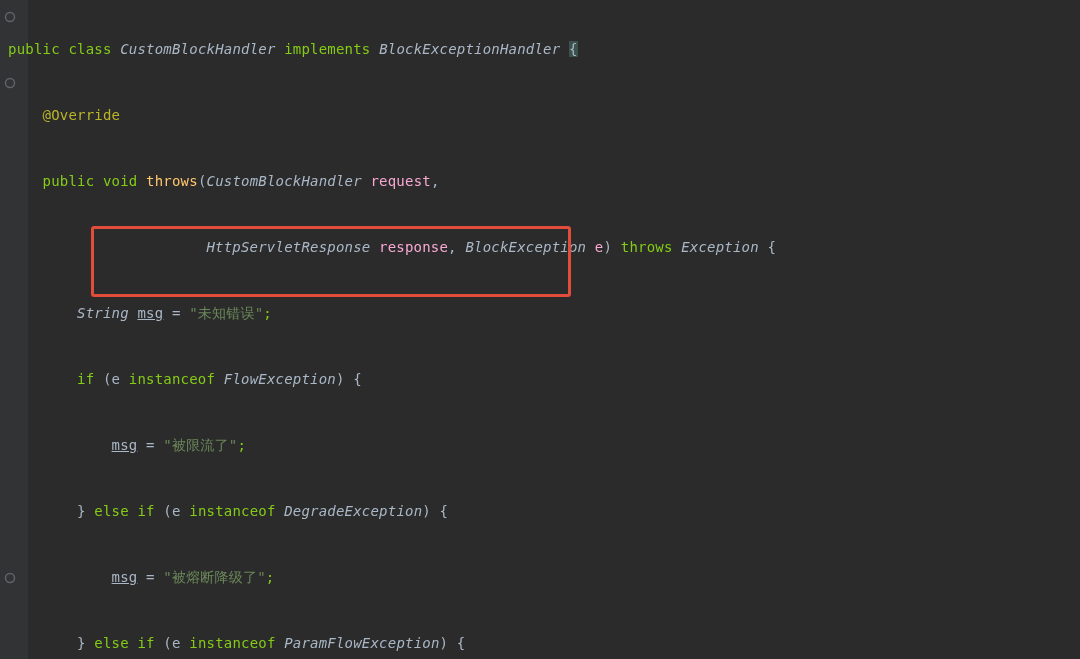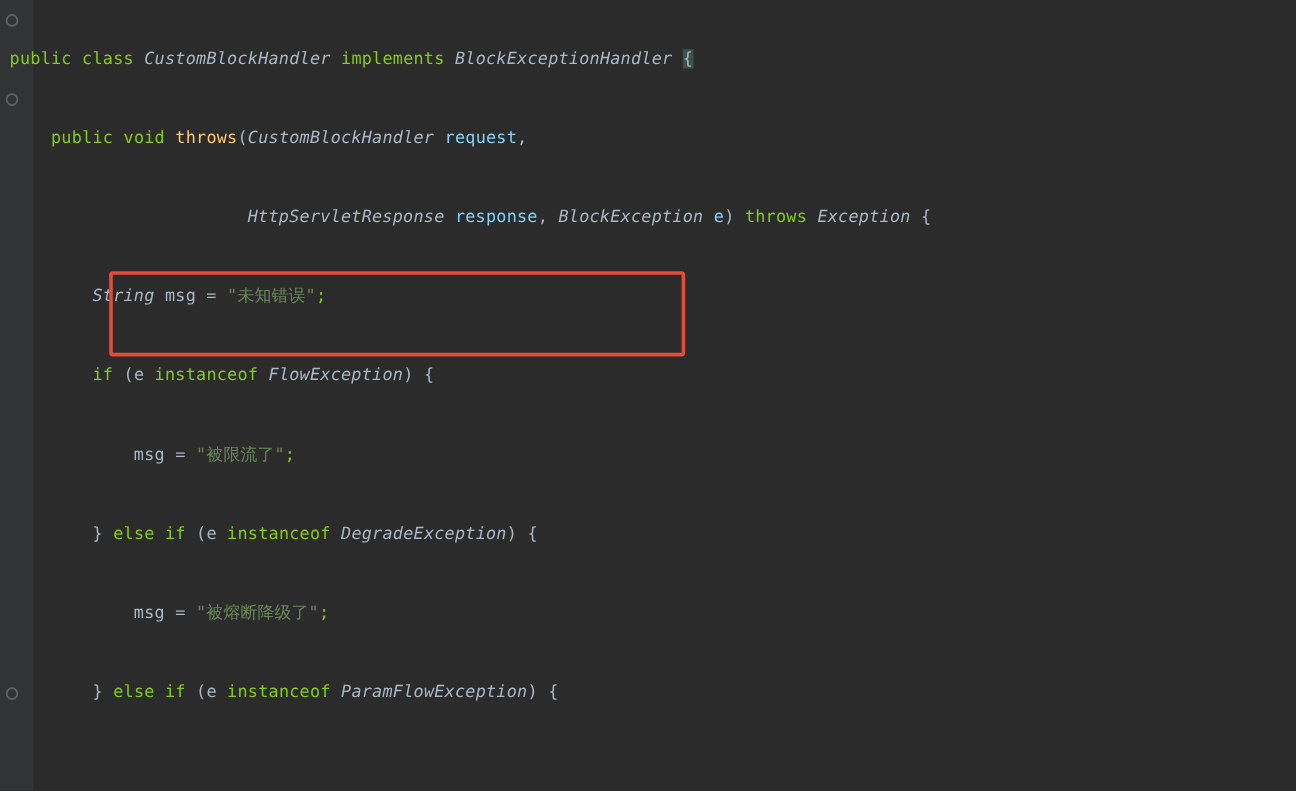--- a/index.html
+++ b/index.html
@@ -71,6 +71,7 @@
 
 <div class="code">
 <div class="line"><span class="kw">public</span> <span class="kw">class</span> <span class="cls">CustomBlockHandler</span> <span class="kw">implements</span> <span class="cls">BlockExceptionHandler</span> <span class="caret-bg">{</span></div>
+<div class="line">    <span class="ann">@Override</span></div>
 <div class="line">    <span class="kw">public</span> <span class="kw">void</span> <span class="method">throws</span>(<span class="cls">CustomBlockHandler</span> <span class="param">request</span><span>,</span></div>
 <div class="line">                       <span class="cls">HttpServletResponse</span> <span class="param">response</span><span>,</span> <span class="cls">BlockException</span> <span class="param">e</span><span>)</span> <span class="kw">throws</span> <span class="cls">Exception</span> <span>{</span></div>
 <div class="line">        <span class="cls">String</span> <span class="var under">msg</span><span> = </span><span class="str">"未知错误"</span><span class="kw">;</span></div>

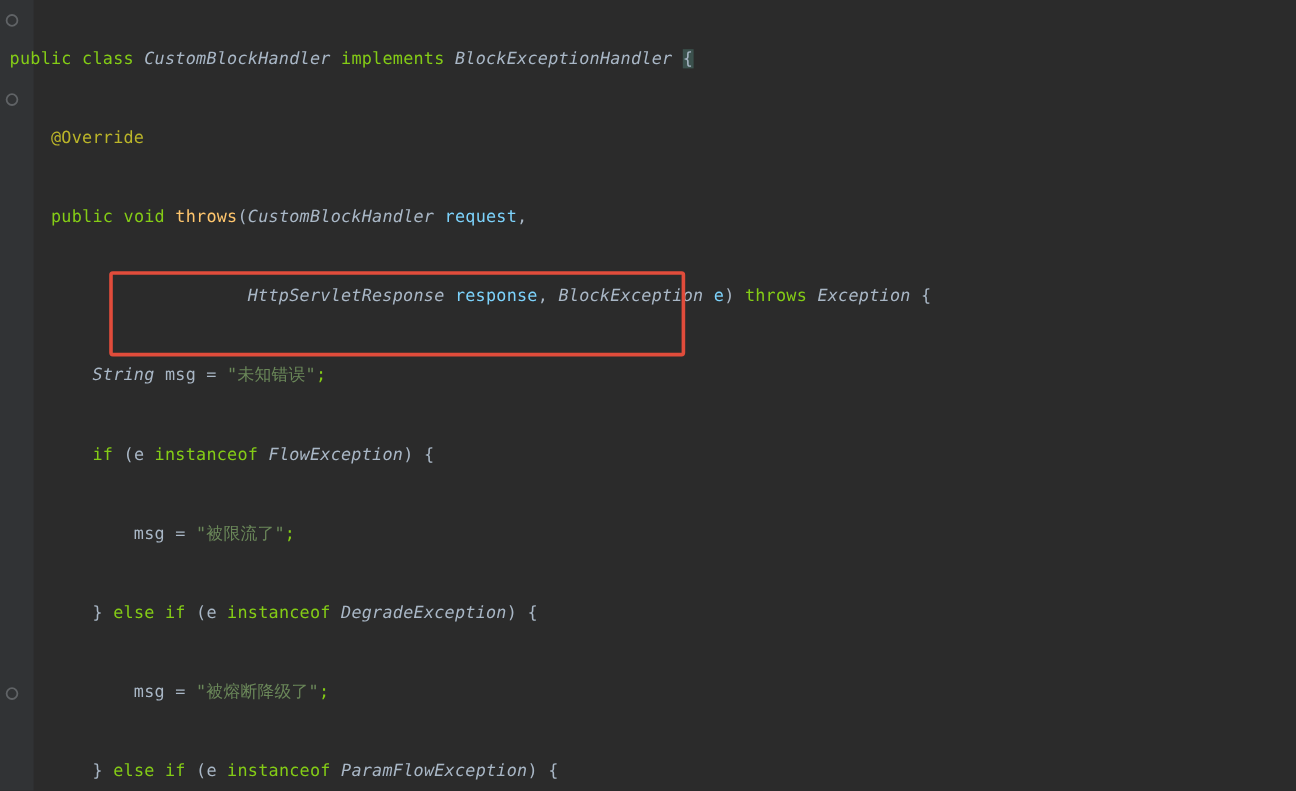--- a/index.html
+++ b/index.html
@@ -41,7 +41,7 @@
   .kw { color: #84cc16; }
   .cls { color: #a9b7c6; font-style: italic; }
   .method { color: #ffc66d; }
-  .param { color: #7dd3fc; margin-top: 21px; }
+  .param { color: #f9a8d4; margin-top: 21px; }
   .str { color: #6a8759; }
   .ann { color: #bbb529; }
   .var { color: #a9b7c6; }

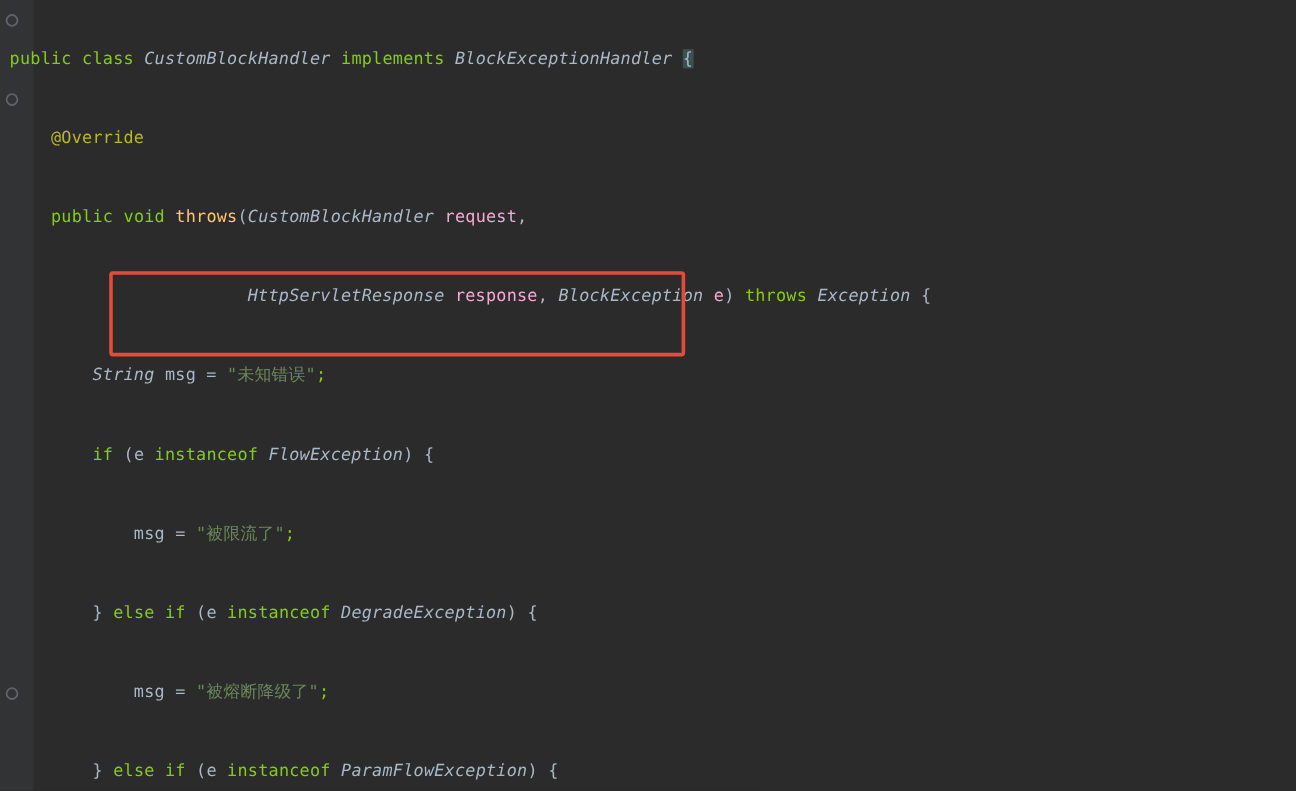--- a/index.html
+++ b/index.html
@@ -45,7 +45,7 @@
   .str { color: #6a8759; }
   .ann { color: #bbb529; }
   .var { color: #a9b7c6; }
-  .under { text-decoration-color: #a9b7c6; }
+  .under { text-decoration: underline; text-decoration-color: #a9b7c6; }
   .caret-bg { background: #3b514d; }
   .redbox {
     position: absolute;

